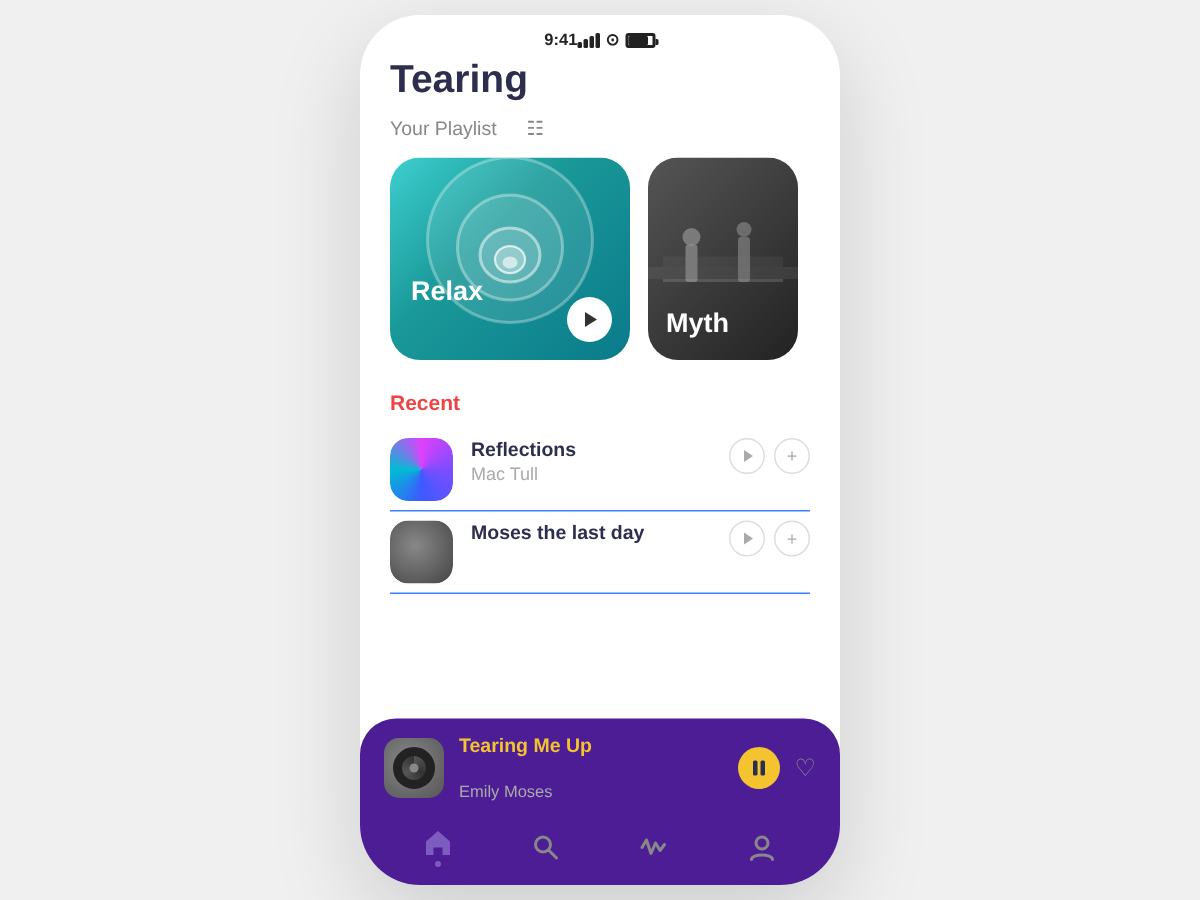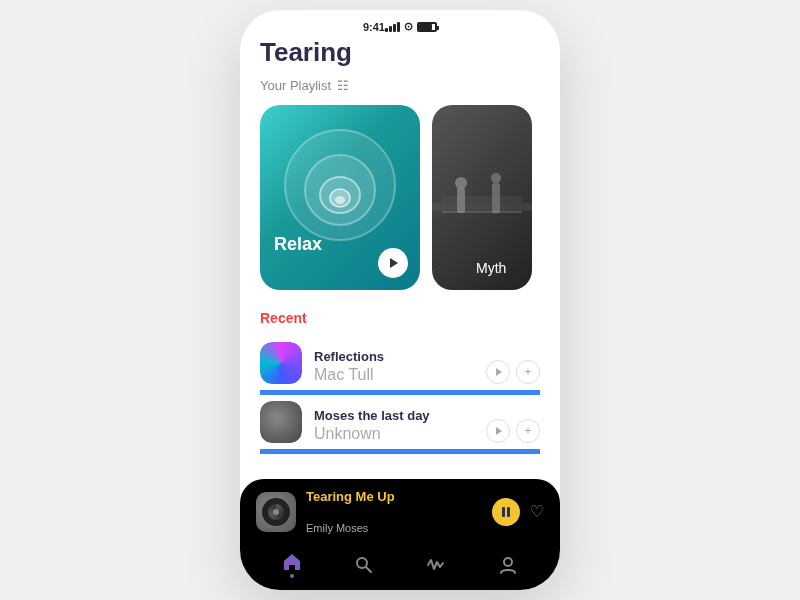--- a/index.html
+++ b/index.html
@@ -90,7 +90,7 @@
     .section-header {
       display: flex;
       align-items: center;
-      gap: 6px;
+      gap: 20px;
       margin-bottom: 12px;
     }
     .section-label {

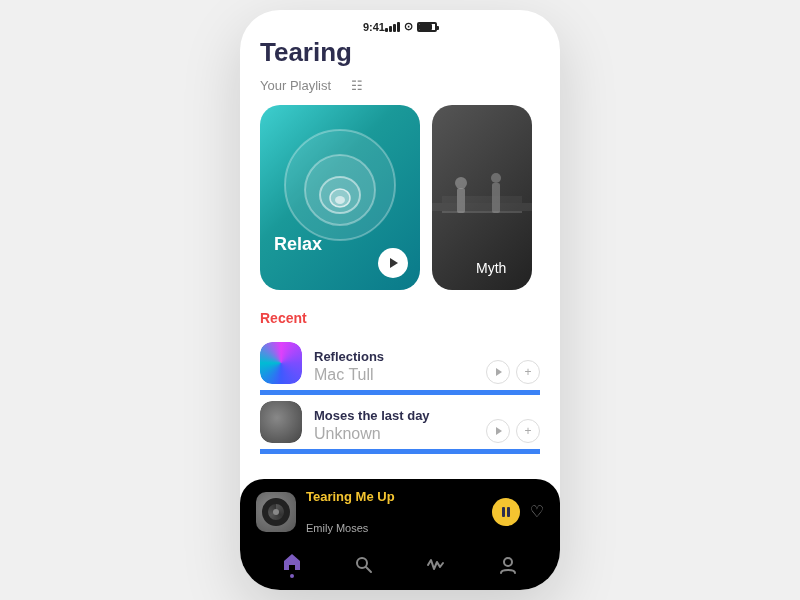--- a/index.html
+++ b/index.html
@@ -113,7 +113,7 @@
     }
     .playlist-card {
       min-width: 160px;
-      height: 185px;
+      height: 135px;
       border-radius: 20px;
       position: relative;
       overflow: hidden;

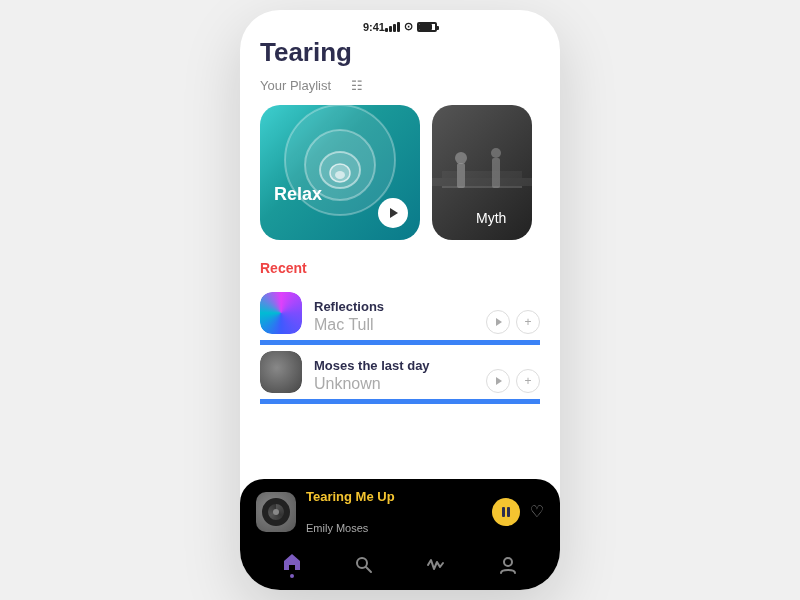--- a/index.html
+++ b/index.html
@@ -165,10 +165,9 @@
       position: absolute;
       bottom: 14px;
       left: 12px;
-      font-size: 14px;
-      font-weight: 400;
+      font-size: 18px;
+      font-weight: 700;
       color: white;
-      margin-left: 32px;
     }
     .dark-figure {
       position: absolute;

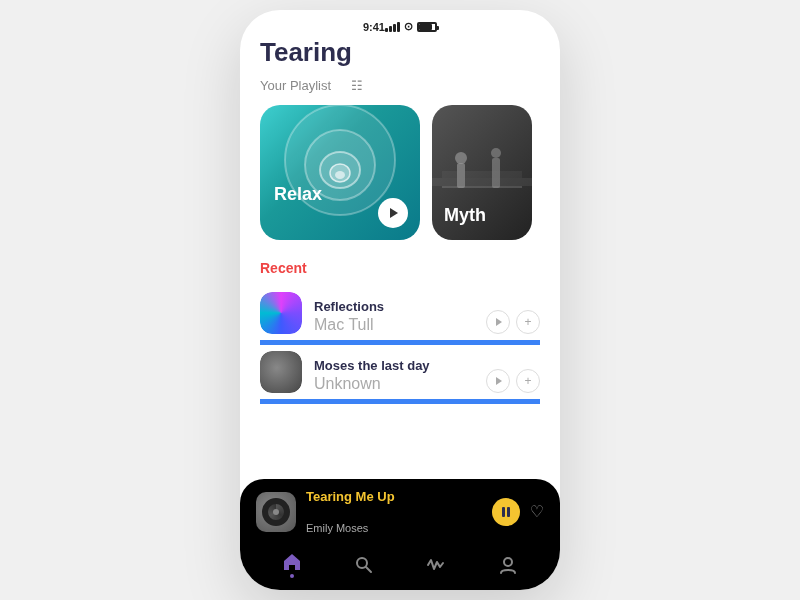--- a/index.html
+++ b/index.html
@@ -188,10 +188,10 @@
     }
     .track-item {
       display: flex;
-      align-items: flex-end;
+      align-items: flex-start;
       gap: 12px;
       padding: 6px 0;
-      border-bottom: 5px solid #3b82f6;
+      border-bottom: 1px solid #3b82f6;
     }
     .track-artwork {
       width: 42px;

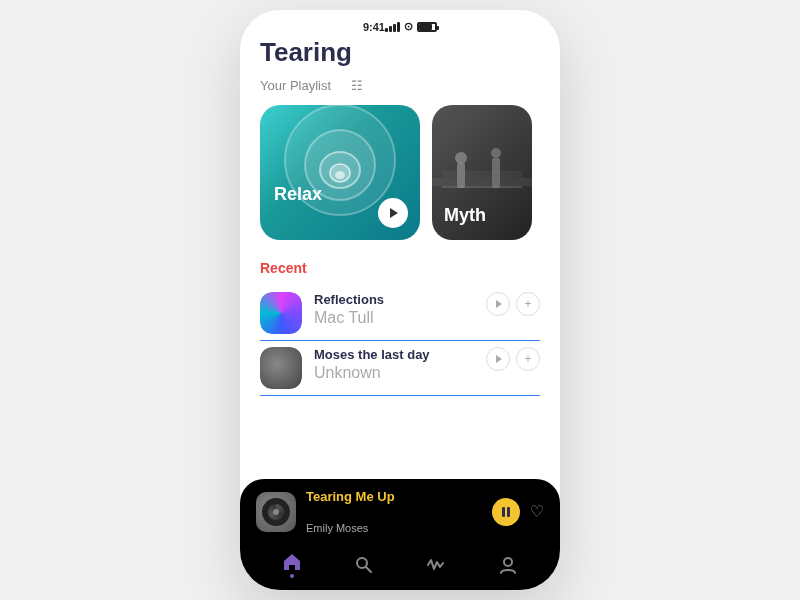--- a/index.html
+++ b/index.html
@@ -222,7 +222,7 @@
       color: #2d2d4e;
     }
     .track-artist {
-      font-size: 16px;
+      font-size: 12px;
       color: #aaa;
       margin-top: 2px;
     }

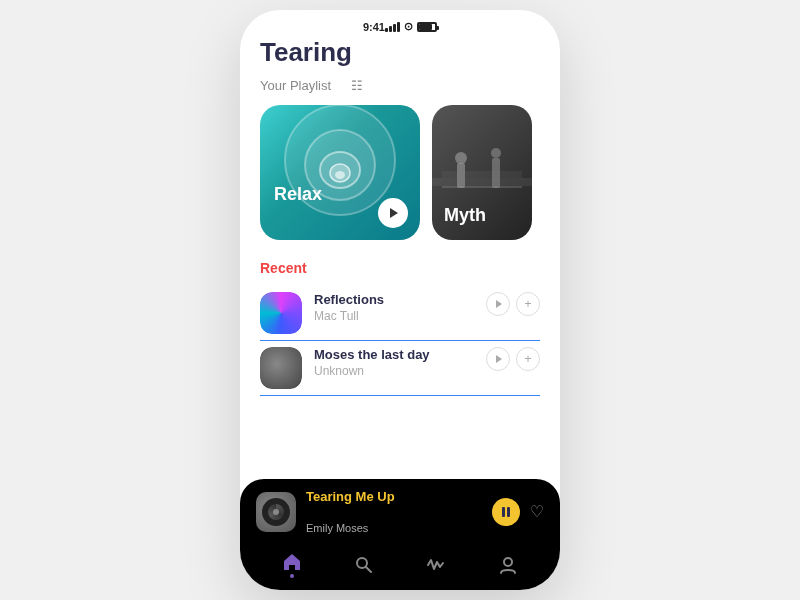--- a/index.html
+++ b/index.html
@@ -453,7 +453,6 @@
         </div>
         <div class="track-info">
           <div class="track-title">Moses the last day</div>
-          <div class="track-artist">Unknown</div>
         </div>
         <div class="track-actions">
           <div class="action-btn">

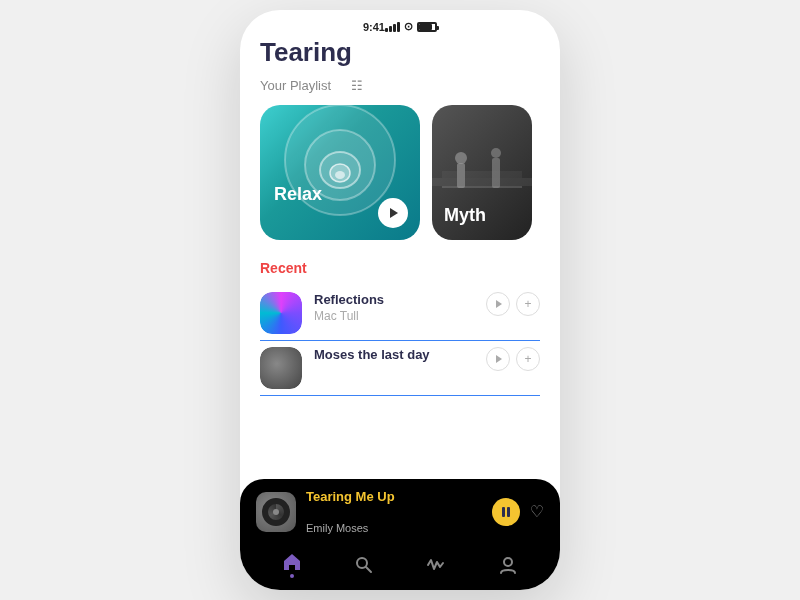--- a/index.html
+++ b/index.html
@@ -255,7 +255,7 @@
       bottom: 0;
       left: 0;
       right: 0;
-      background: #000000;
+      background: #4c1d95;
       border-radius: 24px 24px 0 0;
       padding: 10px 16px 0;
     }

